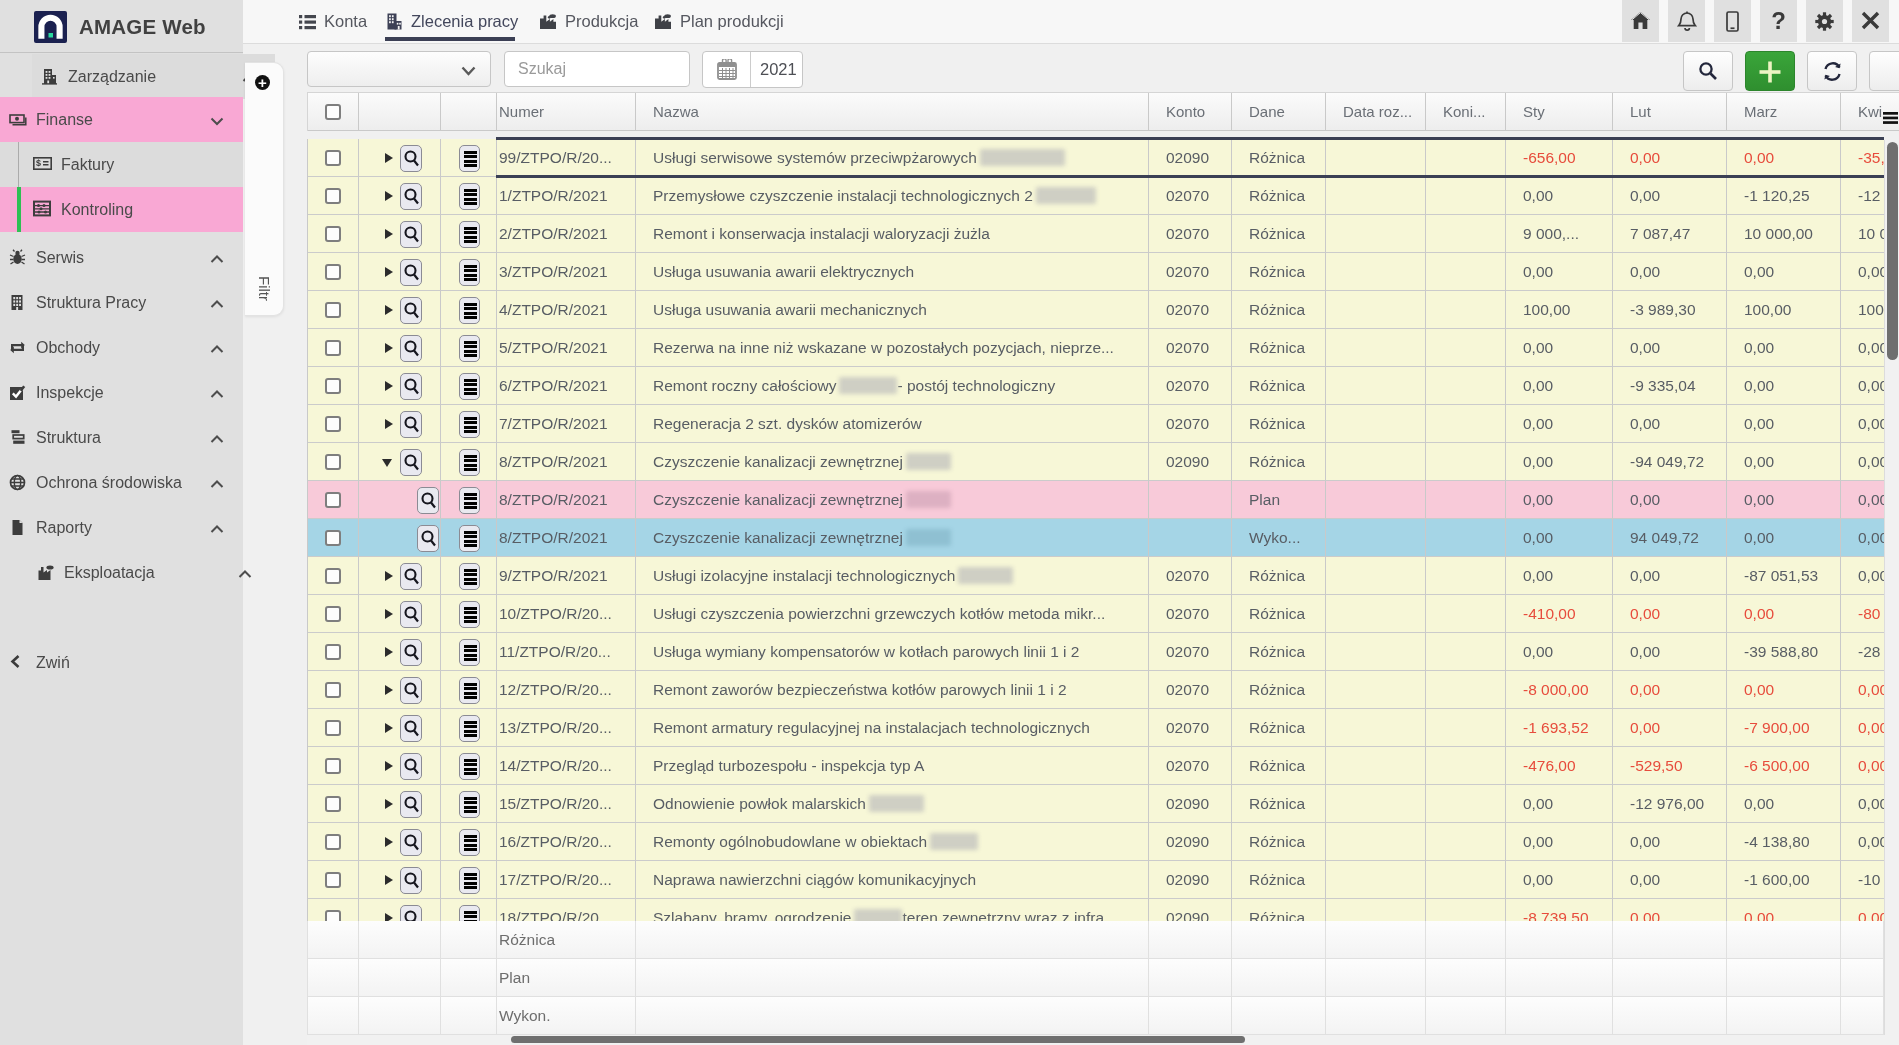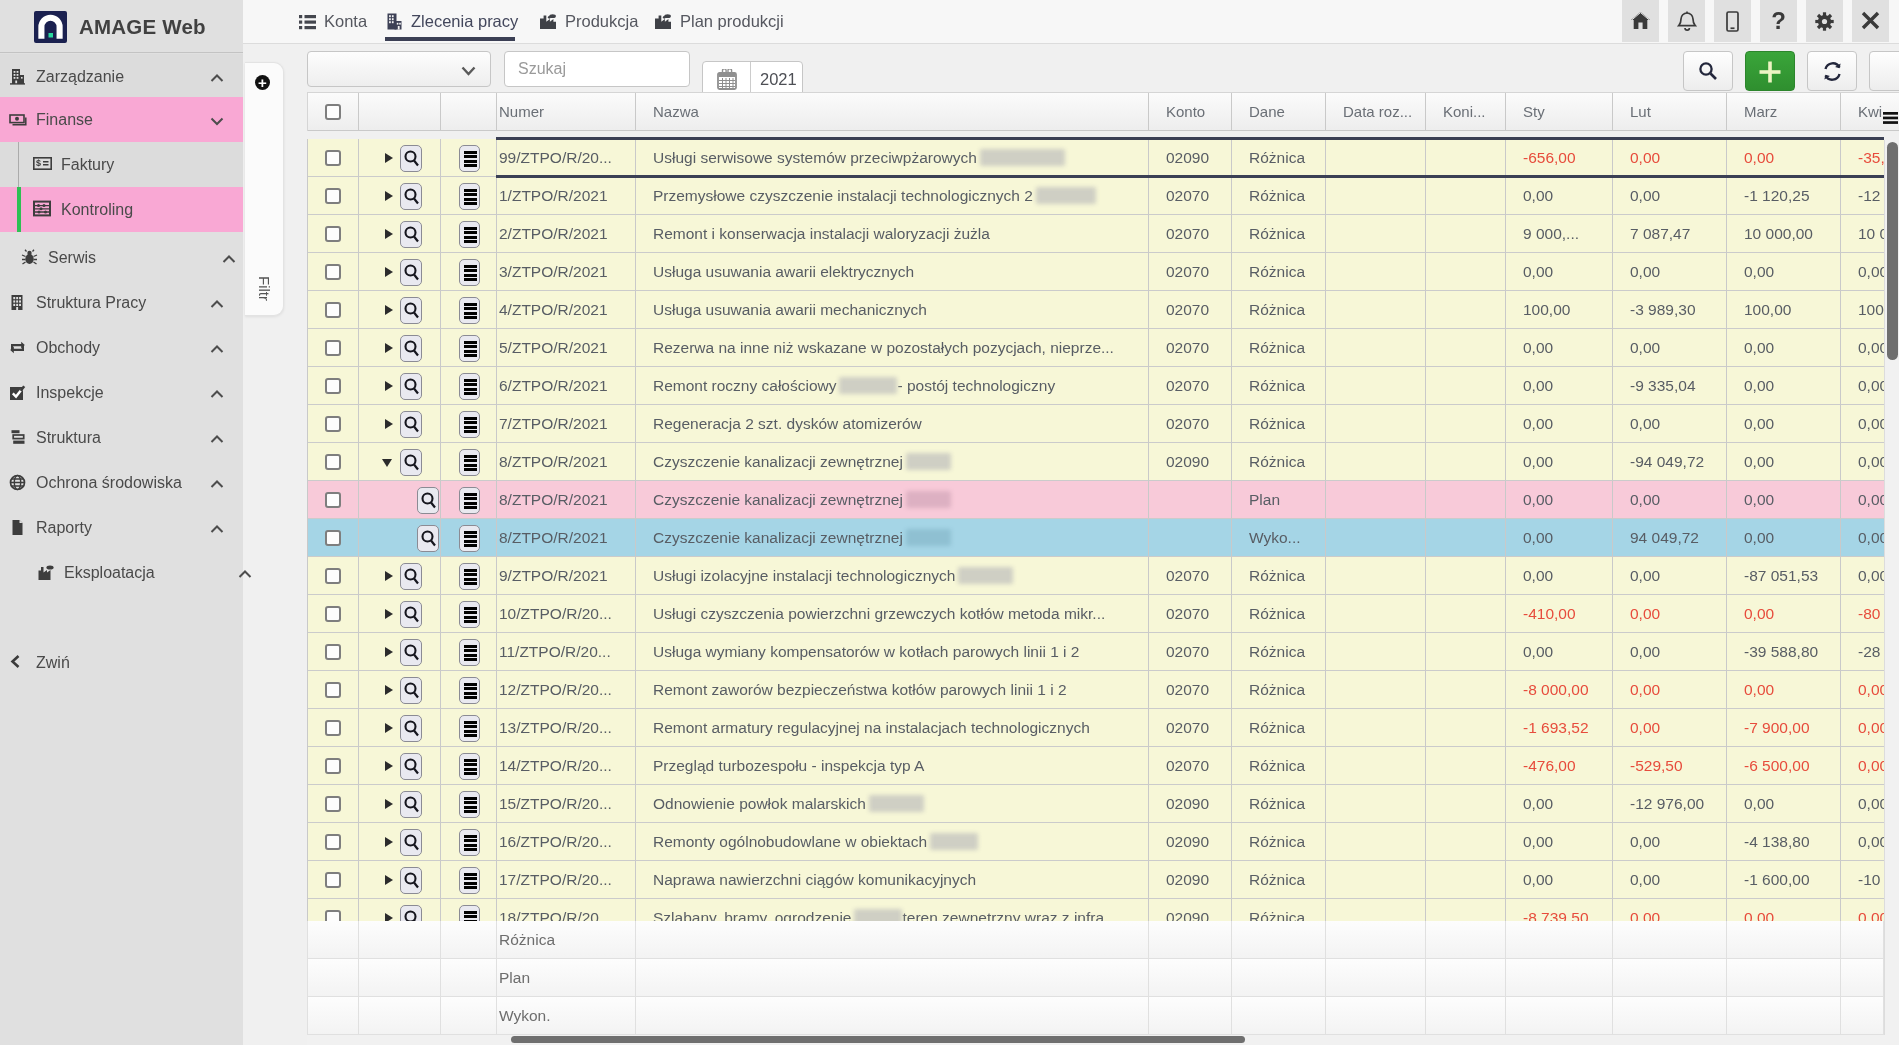--- a/index.html
+++ b/index.html
@@ -86,7 +86,7 @@
           <rect x="14.5" y="22" width="4.5" height="4.5" fill="#2bd99f"></rect>
         </svg></div>
       <div id="sbt">AMAGE Web</div>
-      <div class="mi" style="top:54px;background:#dcdcdc;">
+      <div class="mi" style="top:54px;background:#dcdcdc;margin-left:32px;">
         <svg class="ic" width="17" height="17" viewBox="0 0 17 17">
           <rect x="3" y="1" width="8" height="15" fill="#3d3d3d"></rect>
           <rect x="11" y="7" width="4" height="9" fill="#3d3d3d"></rect>

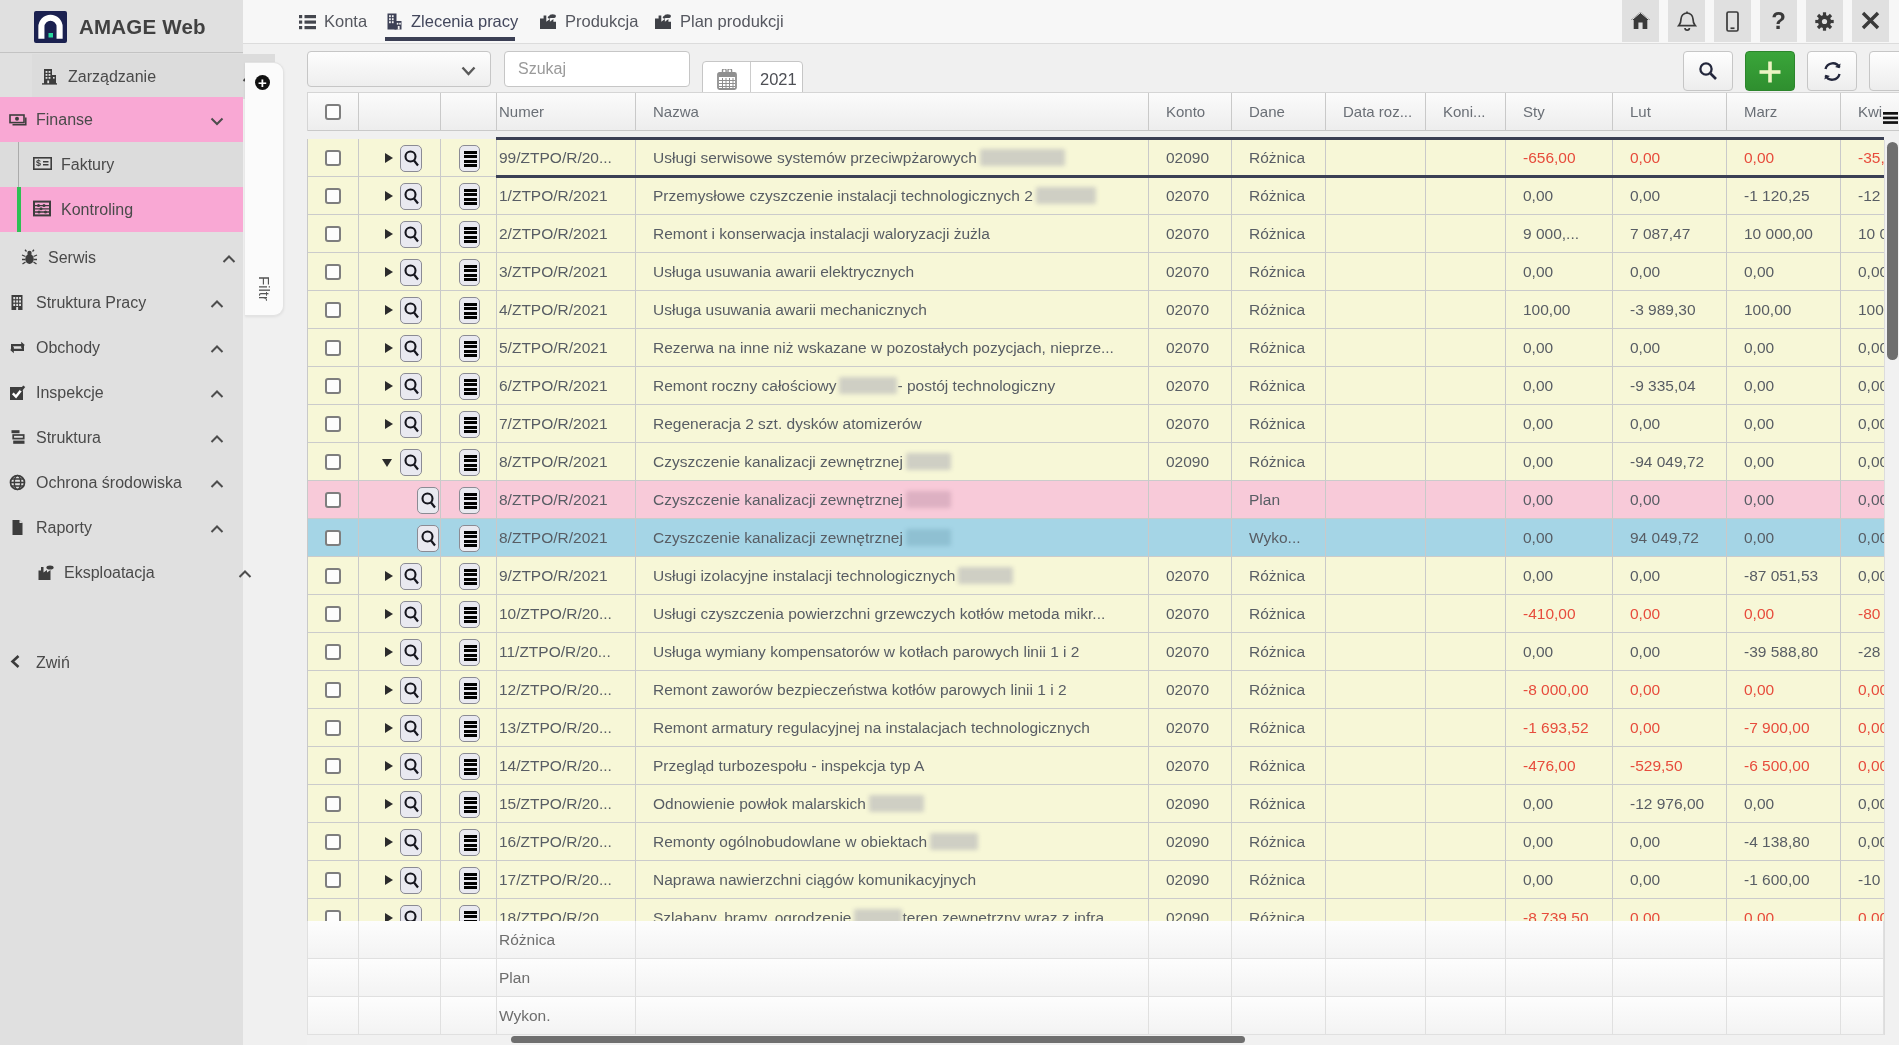--- a/index.html
+++ b/index.html
@@ -29,7 +29,7 @@
 #sel{left:307px;top:51px;width:184px;height:36px;background:linear-gradient(#fdfdfd,#eee)}
 #sel svg{position:absolute;right:14px;top:14px}
 #srch{left:504px;top:51px;width:186px;height:36px;color:#9a9a9a;font-size:16px;line-height:34px;padding-left:13px}
-#cal{left:702px;top:61px;width:101px;height:37px}
+#cal{left:702px;top:51px;width:101px;height:37px}
 #cal .sep{position:absolute;left:47px;top:0;width:1px;height:35px;background:#ccc}
 #cal svg{position:absolute;left:13px;top:7px}
 #cal .yr{position:absolute;left:57px;top:0;line-height:35px;font-size:16.5px;color:#4d4f55}

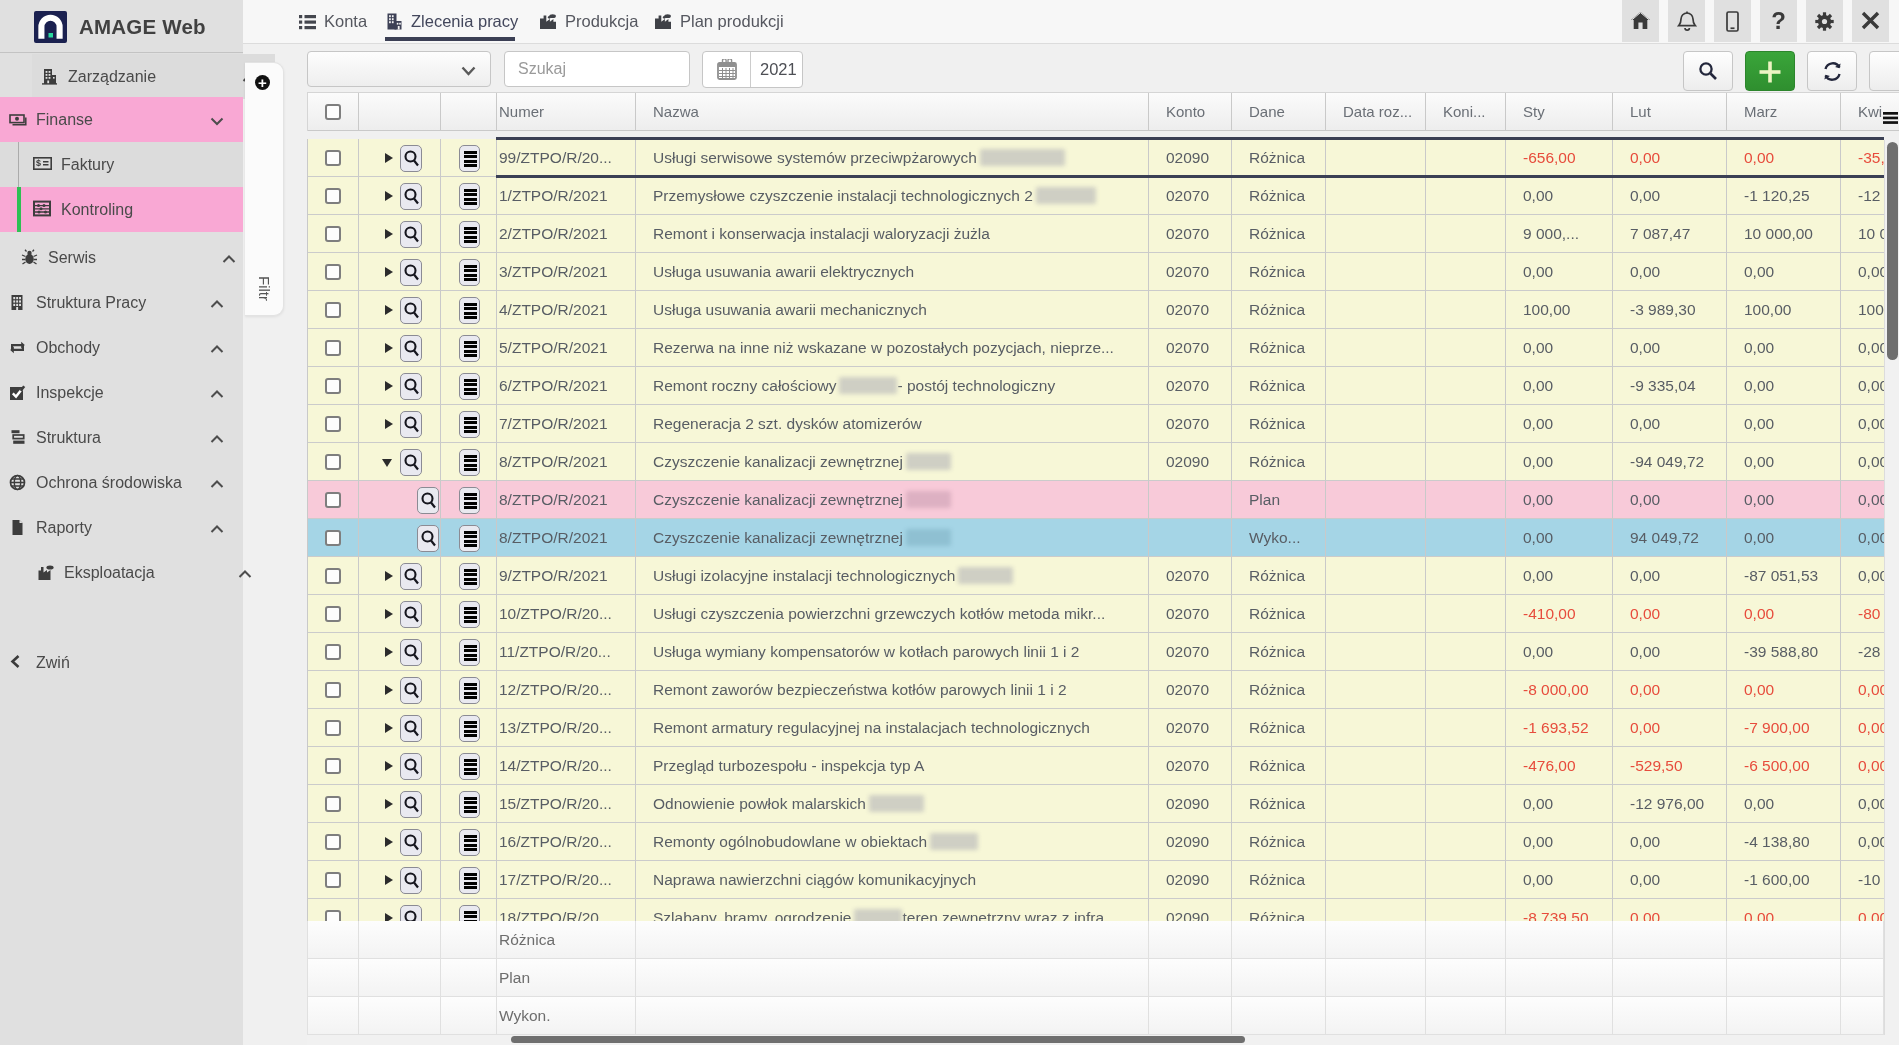--- a/index.html
+++ b/index.html
@@ -137,7 +137,7 @@
         </svg>
         <span class="lbl">Kontroling</span>
       </div>
-      <div class="mi" style="top:235px;margin-left:12px;">
+      <div class="mi" style="top:235px;">
         <svg class="ic" width="17" height="17" viewBox="0 0 17 17">
           <ellipse cx="8.5" cy="10" rx="4.2" ry="5" fill="#3d3d3d"></ellipse>
           <circle cx="8.5" cy="4" r="2.2" fill="#3d3d3d"></circle>

